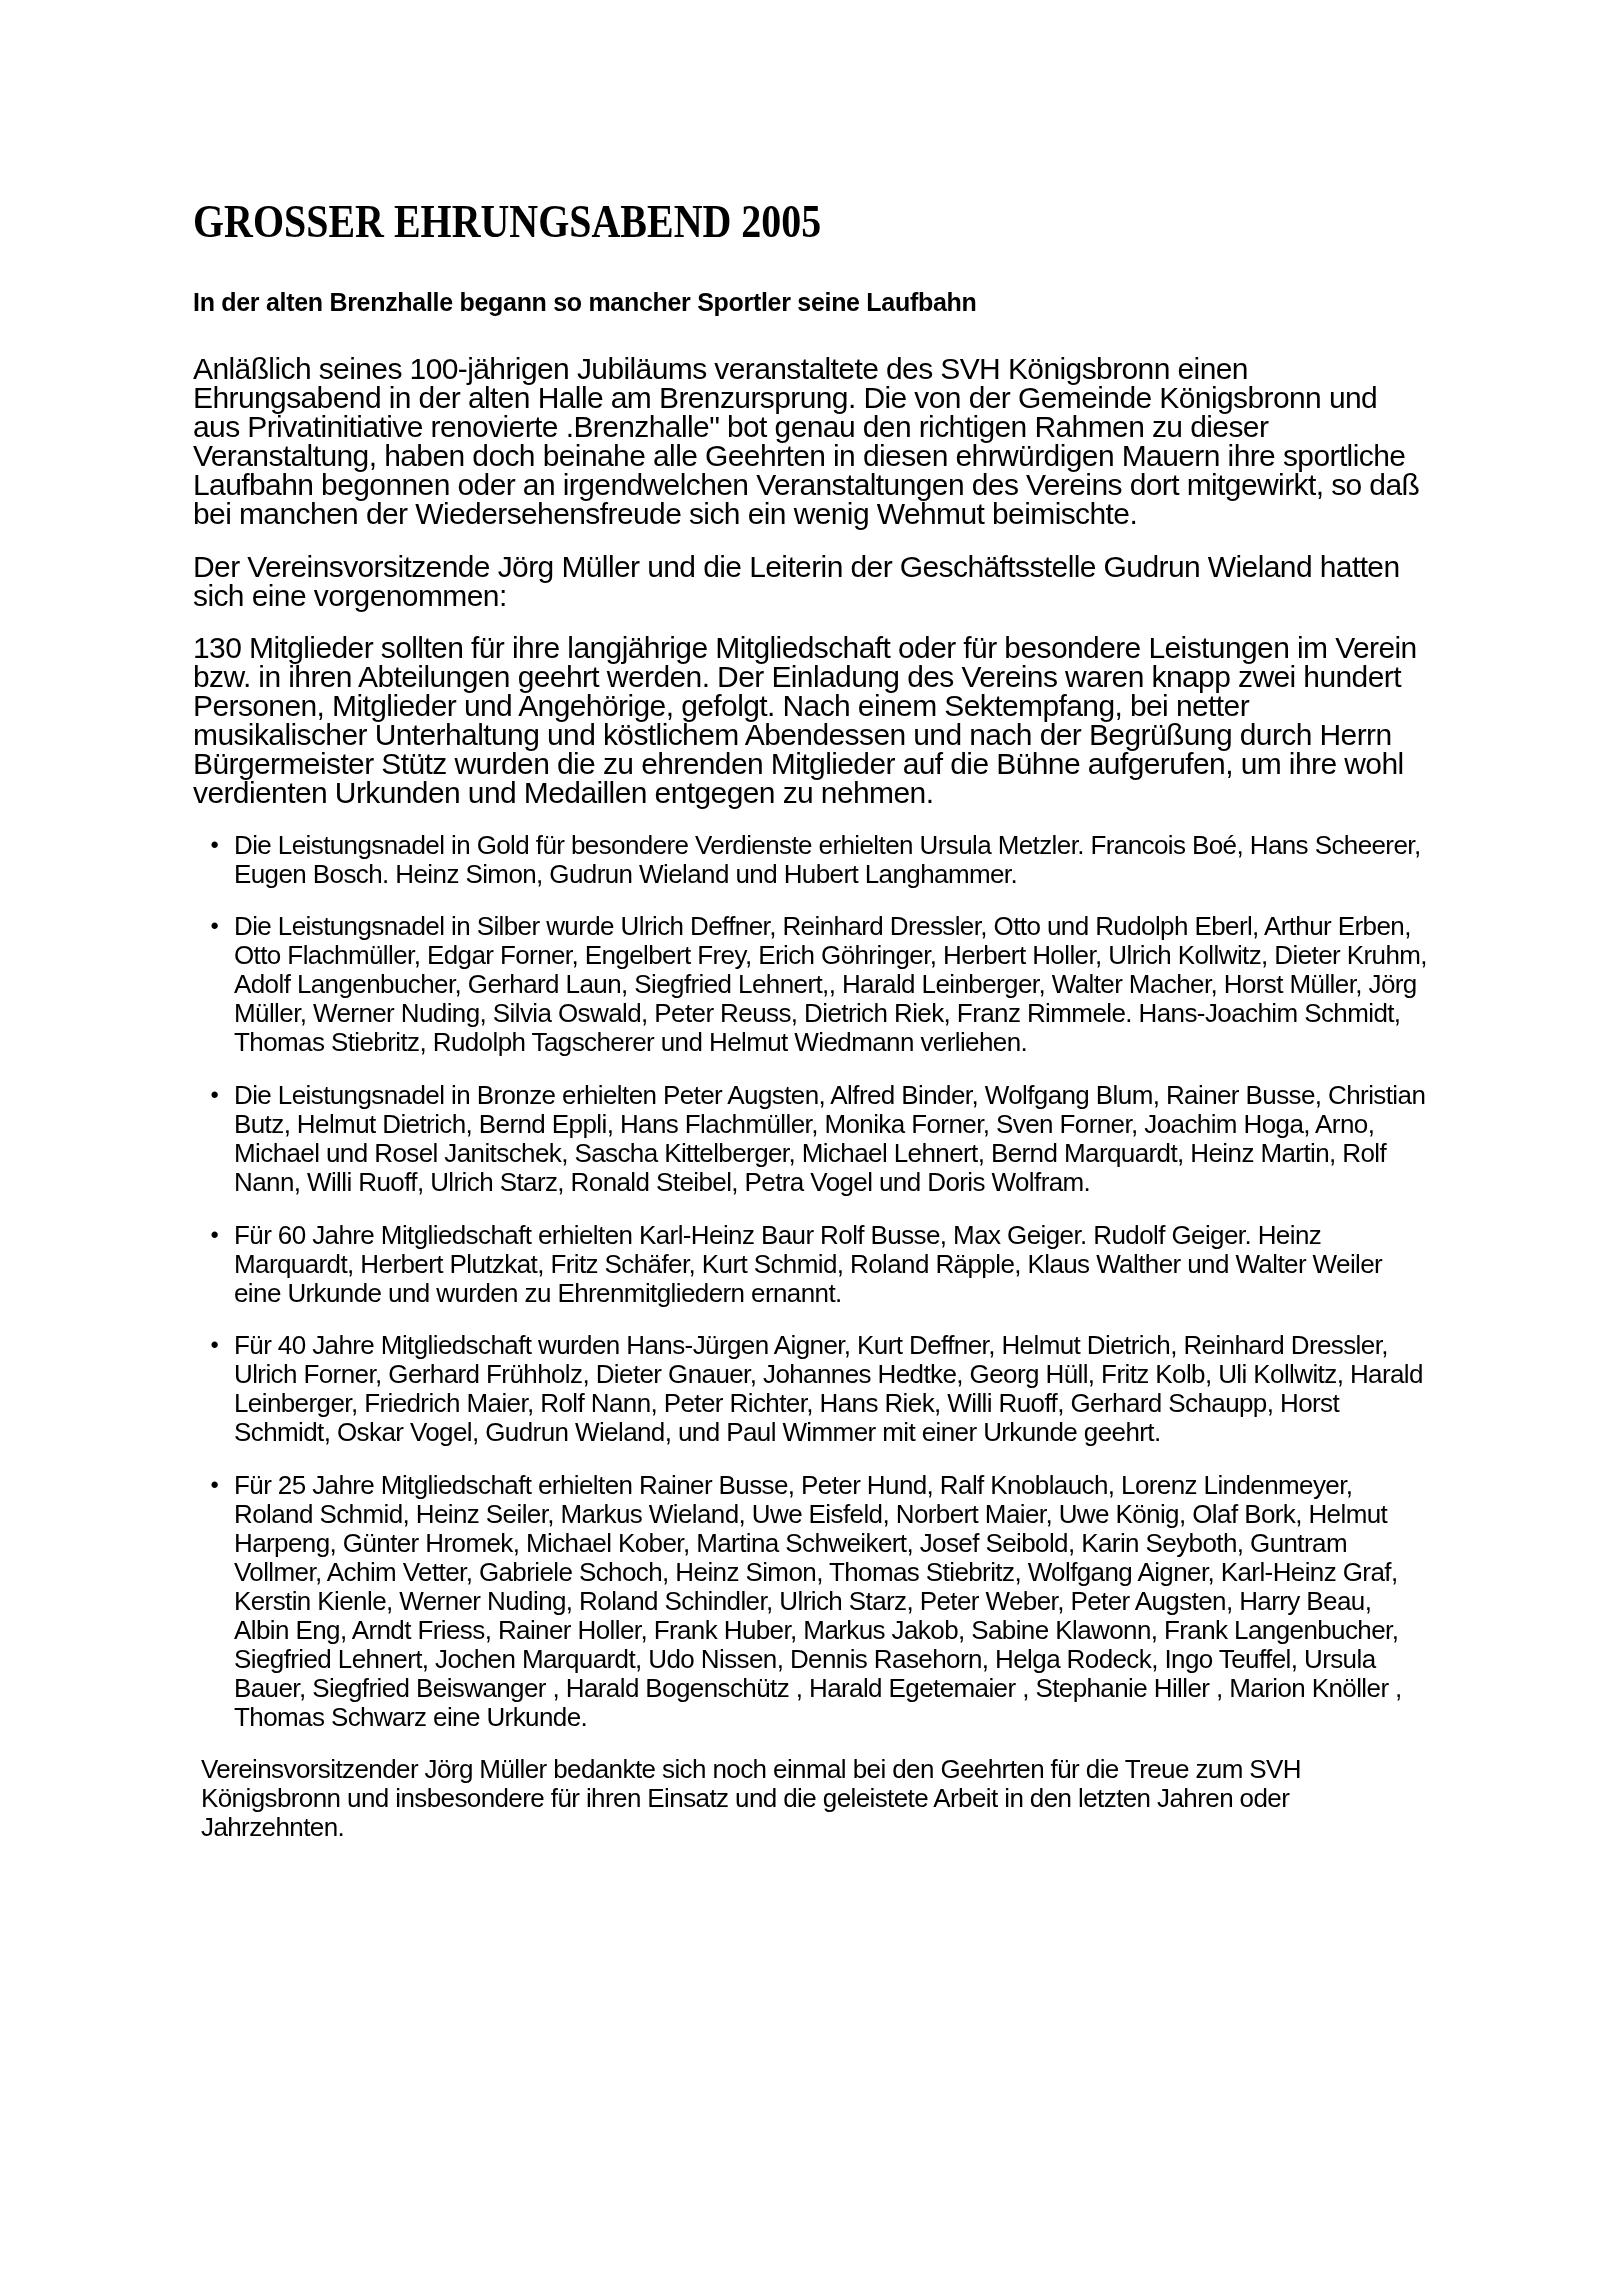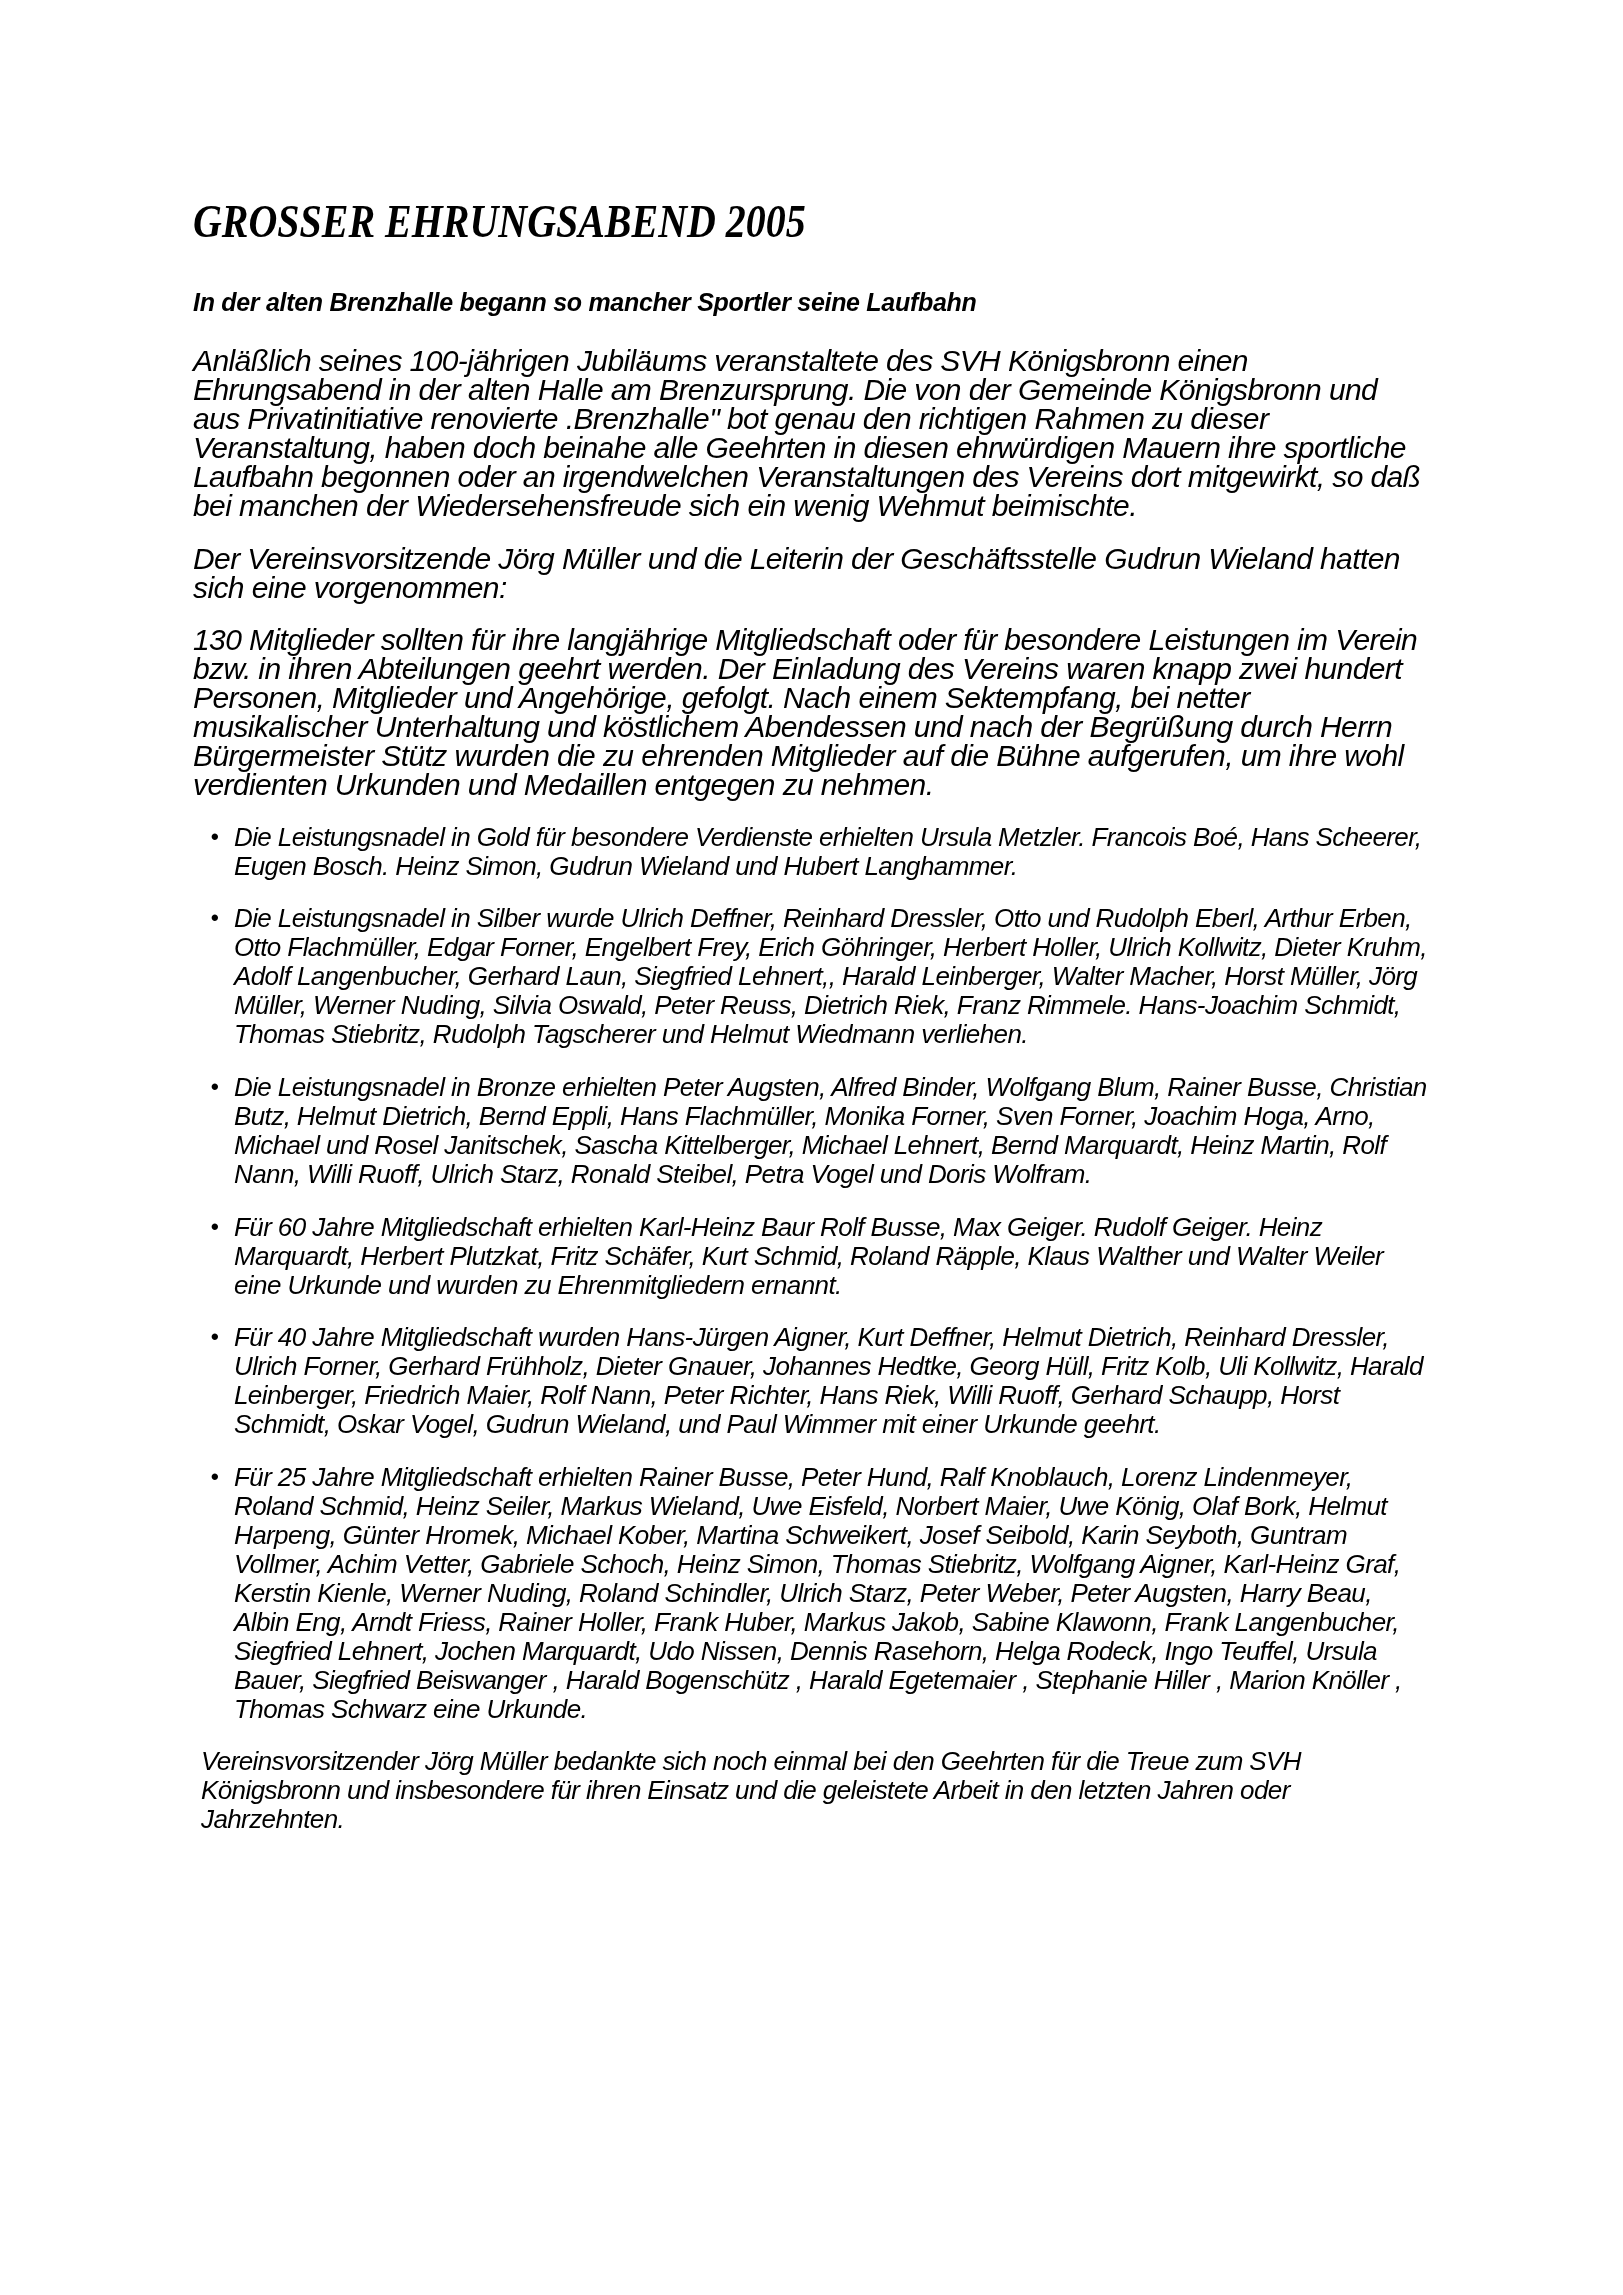--- a/index.html
+++ b/index.html
@@ -17,7 +17,6 @@
     padding: 198px 193px 0 193px;
     font-family: "Liberation Sans", "DejaVu Sans", sans-serif;
     overflow: hidden;
-    font-style: italic;
   }
   
   h1.doc-title {

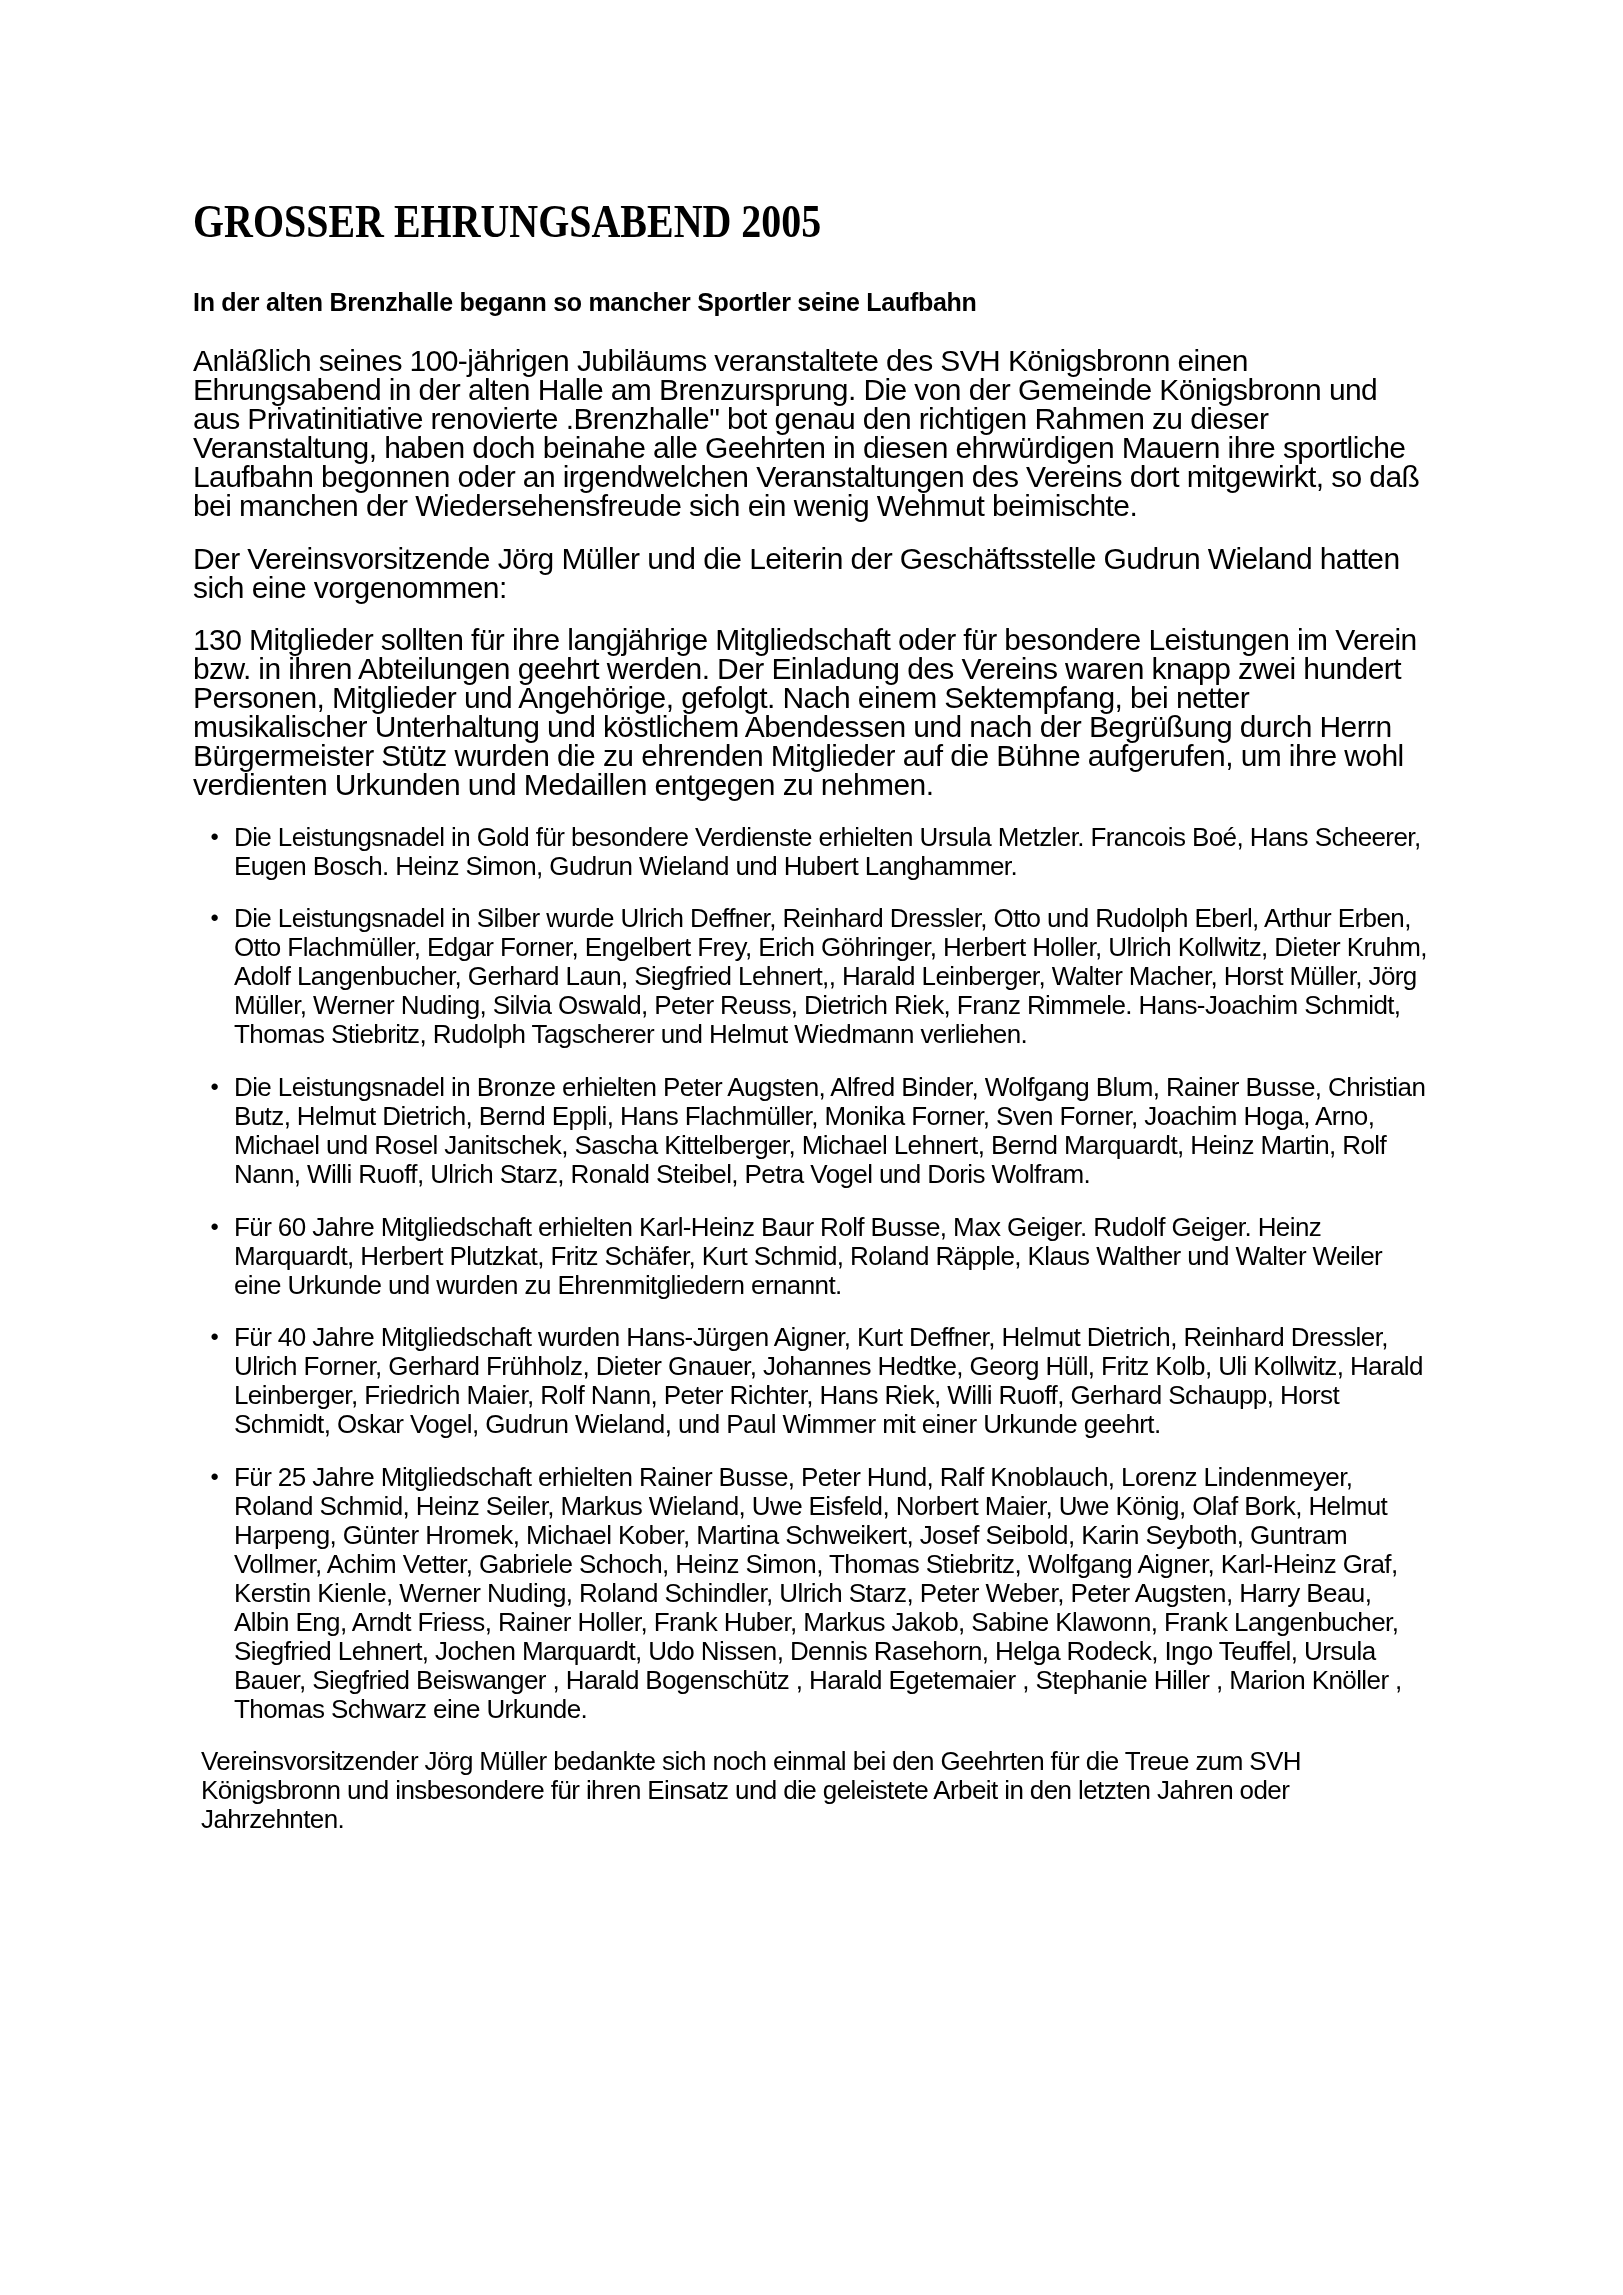--- a/index.html
+++ b/index.html
@@ -46,7 +46,7 @@
     transform-origin: left center;
   }
   h3.doc-heading {
-    margin: 0 0 29px 0;
+    margin: 0 0 37px 0;
     font-family: "Liberation Sans", "DejaVu Sans", sans-serif;
     font-weight: bold;
     font-size: 25px;

